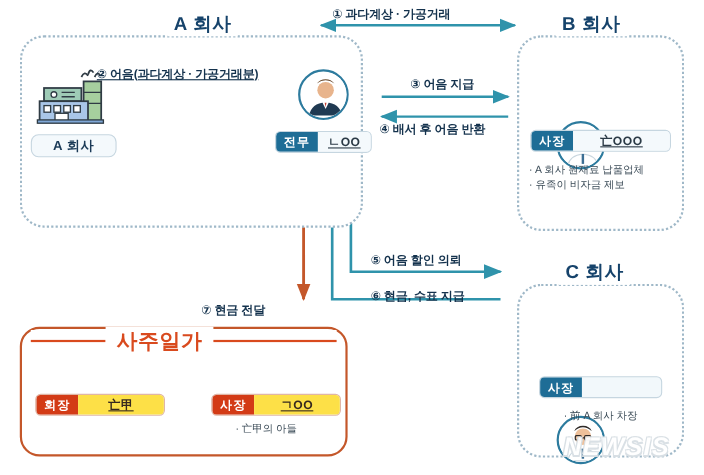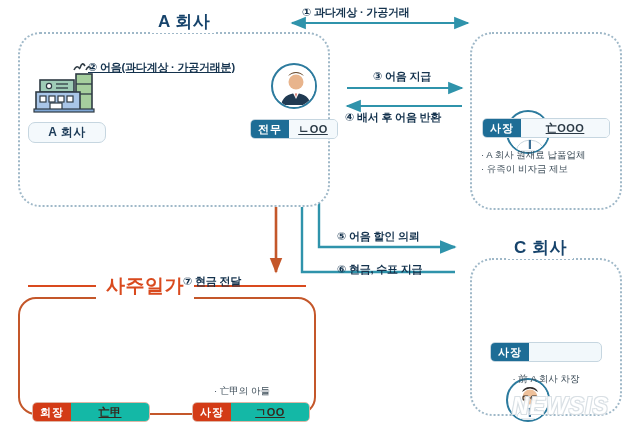--- a/index.html
+++ b/index.html
@@ -228,6 +228,7 @@
 
   <div class="abs box-dotted" style="left:470px; top:32px; width:152px; height:178px;"></div>
 
+  <div class="abs co-title" style="left:505px; top:10px;">B 회사</div>
 
   <div class="abs avatar" style="left:506px; top:64px; width:44px; height:44px;">
     <svg viewBox="0 0 44 44" width="44" height="44">

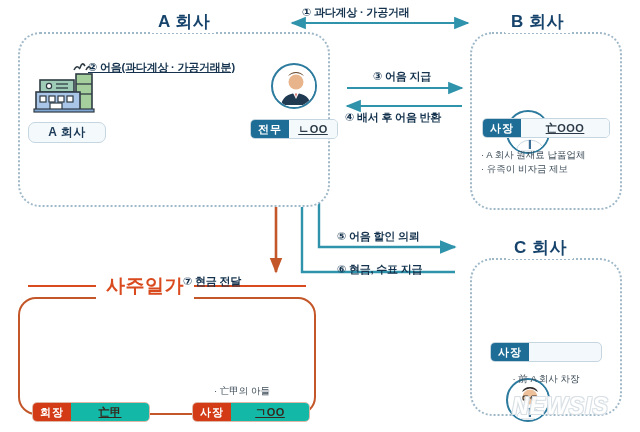--- a/index.html
+++ b/index.html
@@ -276,7 +276,7 @@
 
   <div class="abs box-solid-orange" style="left:18px; top:297px; width:298px; height:118px;"></div>
 
-  <div class="abs" style="left:28px; top:276px; width:278px; height:20px; display:flex; align-items:center; background:#fff;">
+  <div class="abs" style="left:28px; top:300px; width:278px; height:20px; display:flex; align-items:center; background:#fff;">
     <div class="family-rule" style="width:68px;"></div>
     <div class="family-title">사주일가</div>
     <div class="family-rule" style="flex:1;"></div>

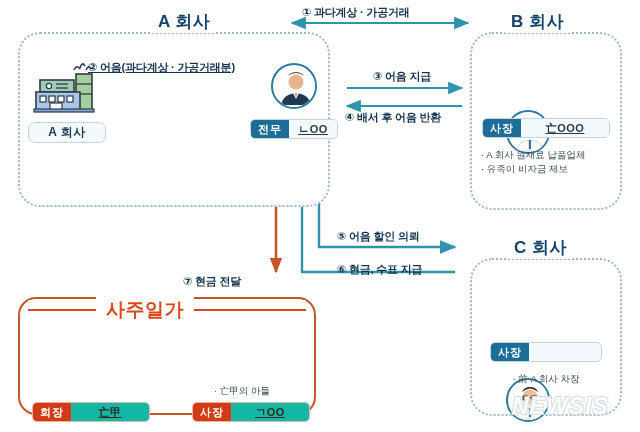--- a/index.html
+++ b/index.html
@@ -88,7 +88,7 @@
     text-decoration: underline;
   }
   .badge.red .role { background: #d33b16; }
-  .badge.red { border-color: #e0b6a6; margin-top: 44px; }
+  .badge.red { border-color: #e0b6a6; }
   .badge.red .val { background: #14b8a6; color: #36281f; }
 
   .plain-badge {

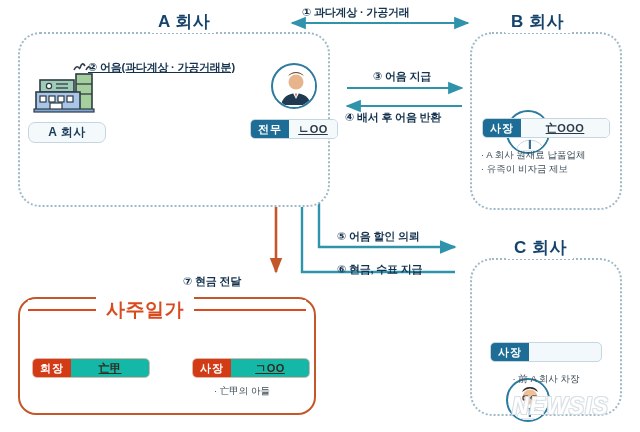--- a/index.html
+++ b/index.html
@@ -89,7 +89,7 @@
   }
   .badge.red .role { background: #d33b16; }
   .badge.red { border-color: #e0b6a6; }
-  .badge.red .val { background: #14b8a6; color: #36281f; }
+  .badge.red .val { background: #fde047; color: #36281f; }
 
   .plain-badge {
     border: 1px solid #c6d6e0;

